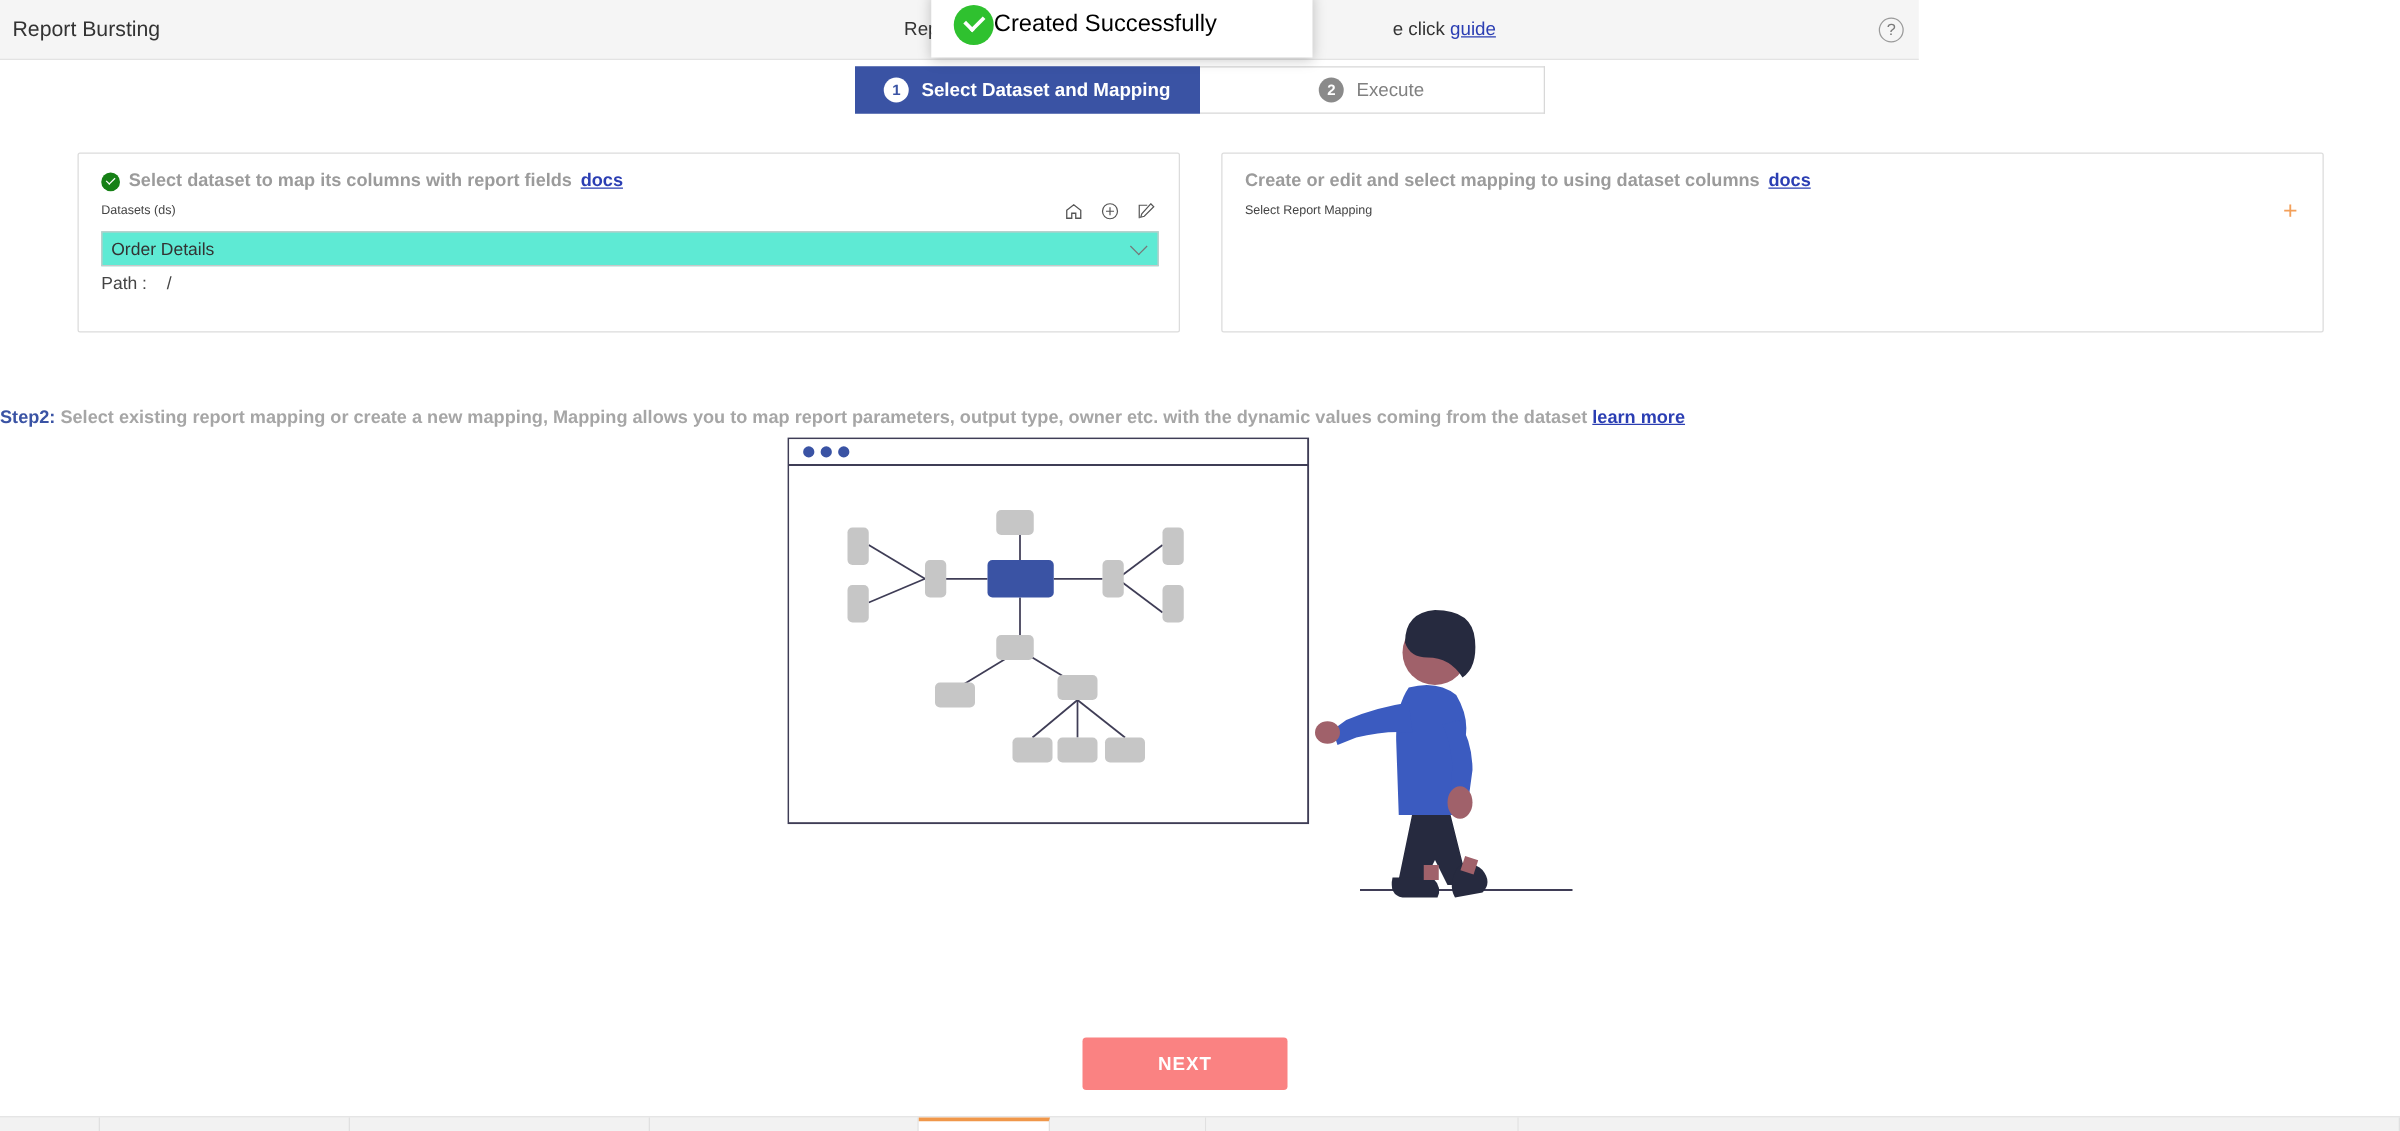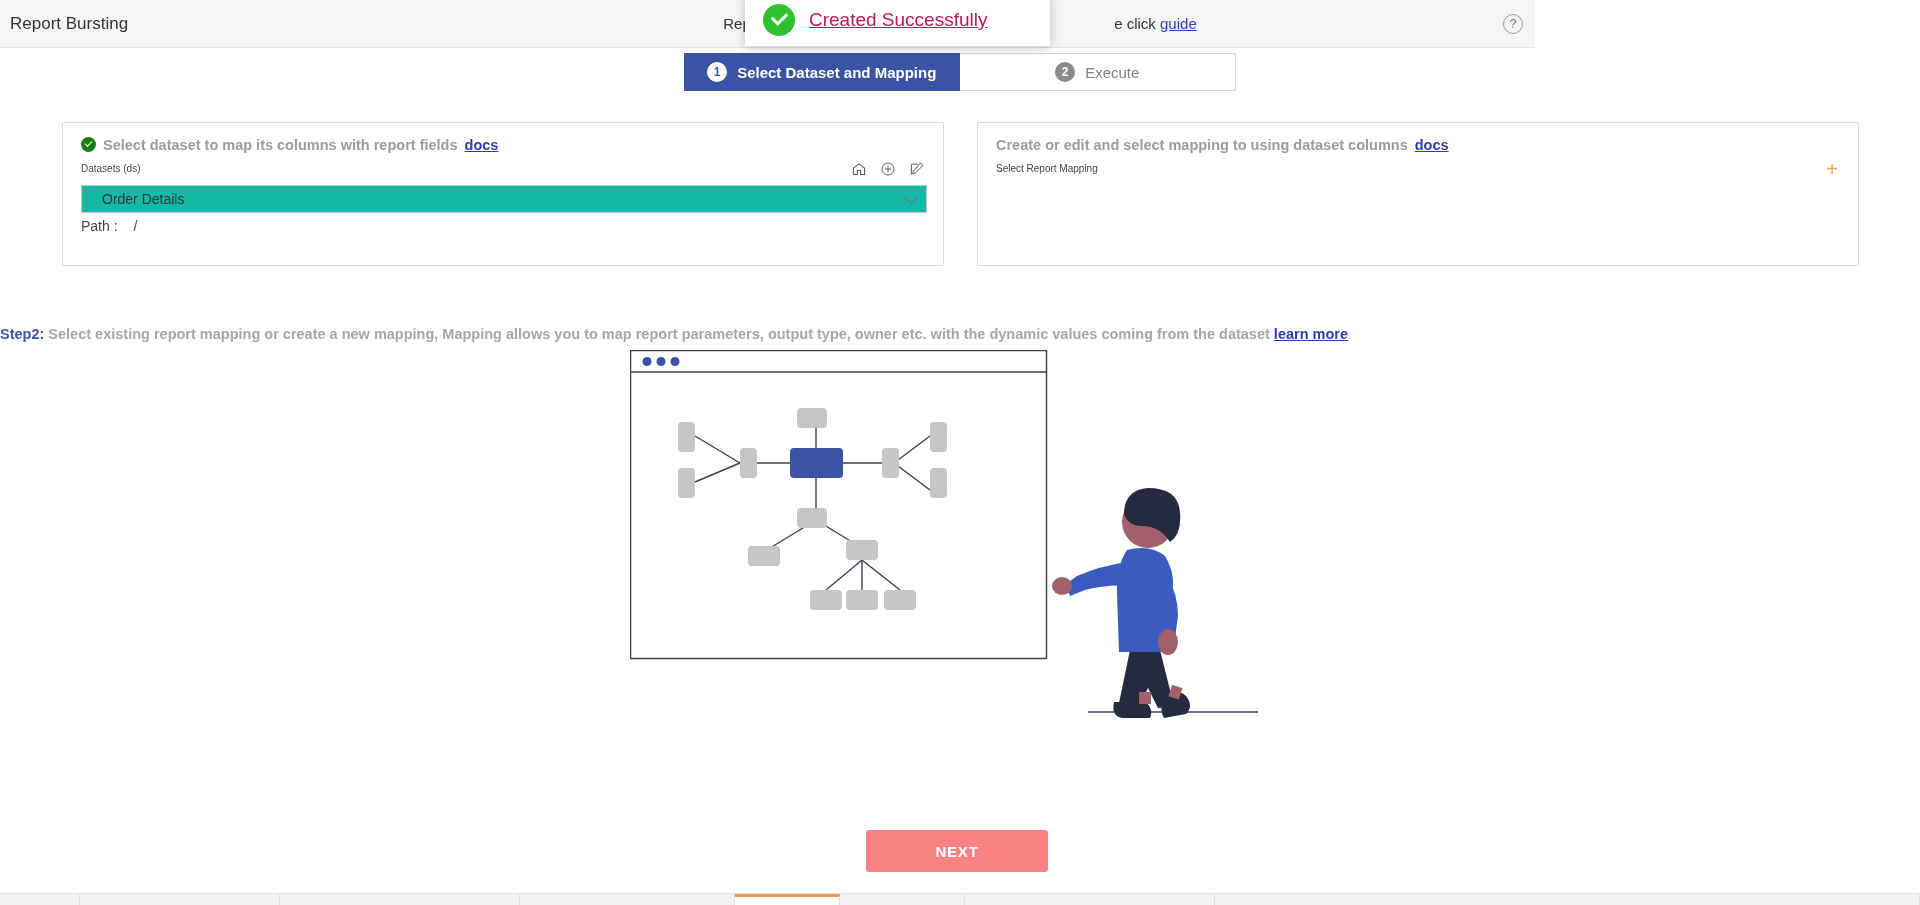--- a/index.html
+++ b/index.html
@@ -54,7 +54,7 @@
     transform: rotate(-45deg);
   }
   .toast-text {
-    margin-left: 14px; color: #be185d; font-size: 19px; text-decoration: underline;
+    color: #000000; font-size: 19px;
   }
 
   

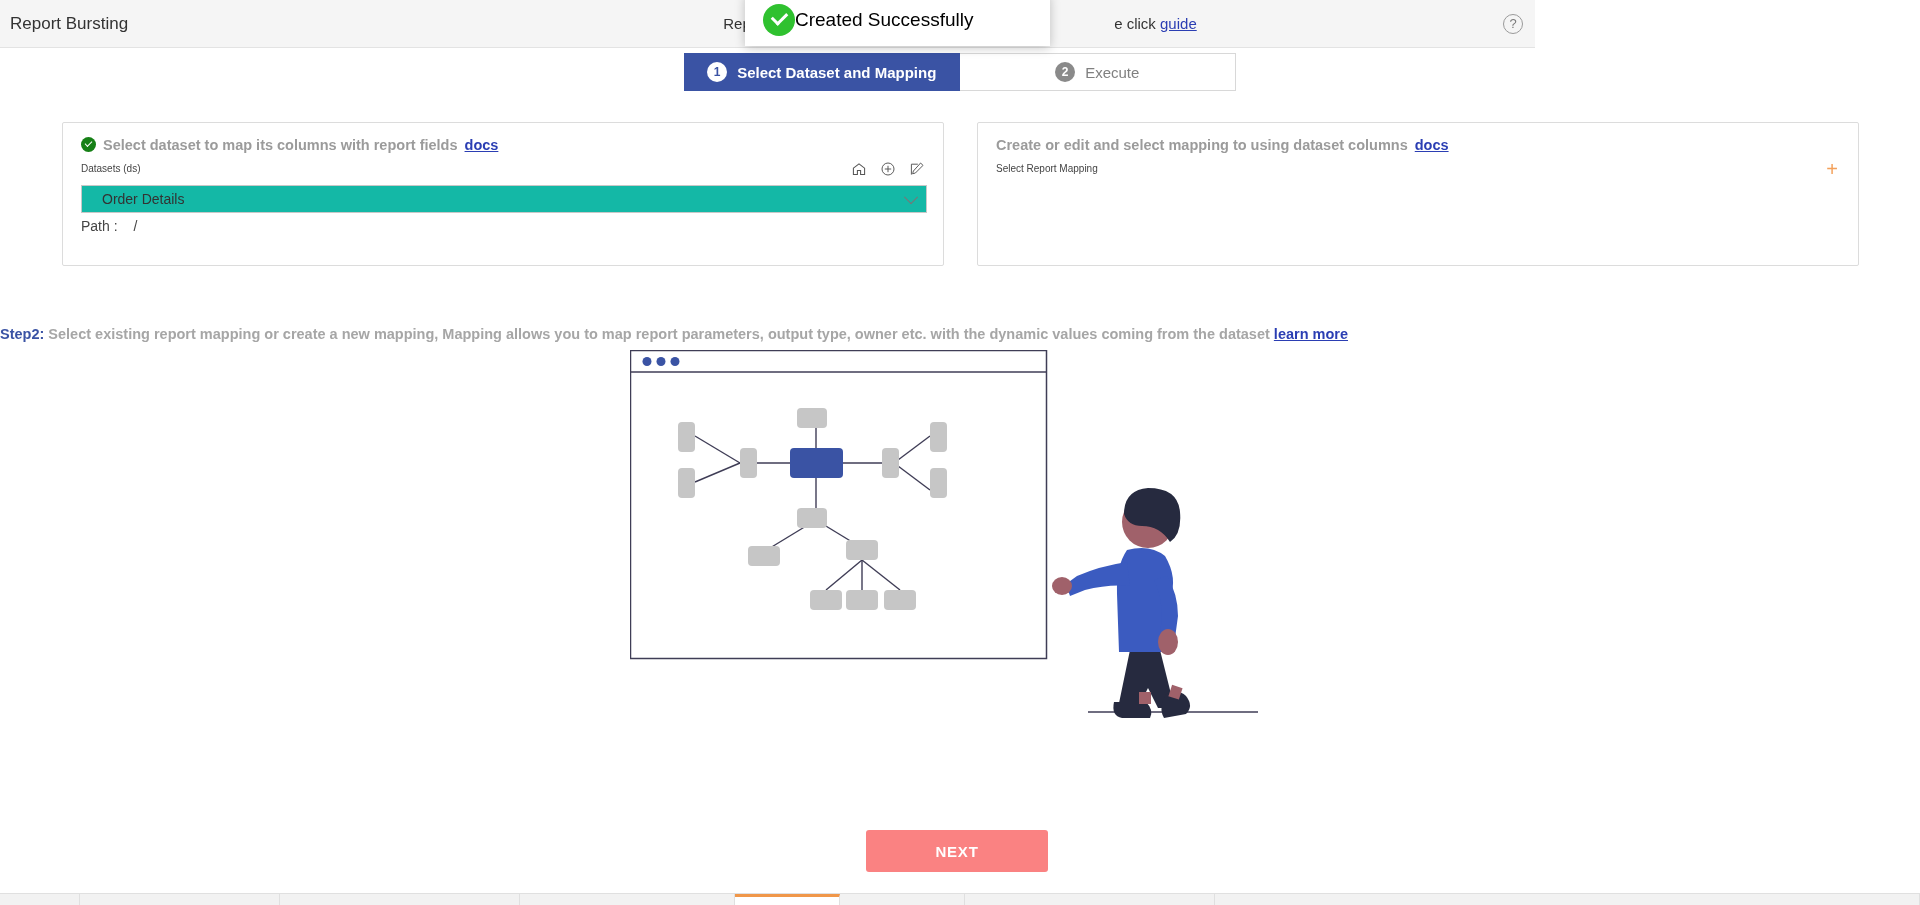--- a/index.html
+++ b/index.html
@@ -94,7 +94,7 @@
   .panel-head {
     position: absolute; left: 18px; top: 14px;
     font-size: 14.5px; font-weight: bold; color: #9b9b9b;
-    display: flex; align-items: flex-start; gap: 7px;
+    display: flex; align-items: center; gap: 7px;
   }
   .check-badge {
     width: 15px; height: 15px; border-radius: 50%;

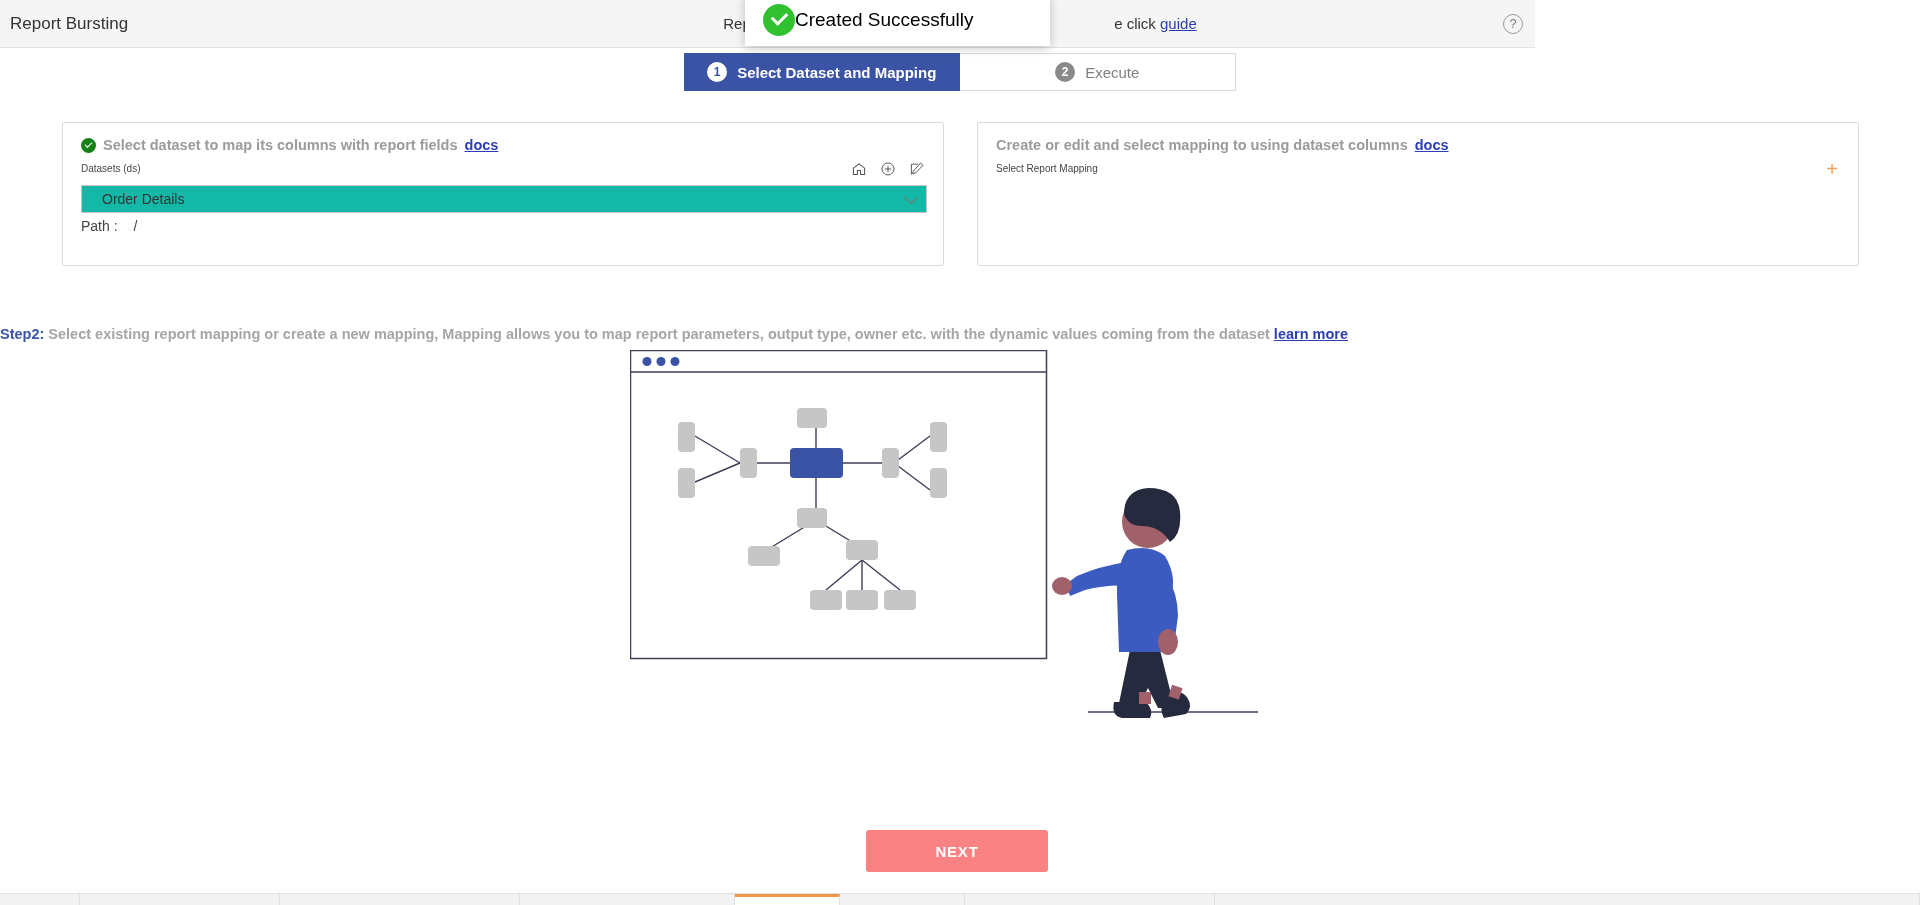--- a/index.html
+++ b/index.html
@@ -116,9 +116,9 @@
   .select-box {
     position: absolute; left: 18px; top: 62px;
     width: 846px; height: 28px;
-    border: 1px solid #c8c8c8; background: #14b8a6;
+    border: 1px solid #c8c8c8; background: #5eead4;
     font-size: 14px; color: #333333;
-    line-height: 26px; padding-left: 20px;
+    line-height: 26px; padding-left: 7px;
   }
   .select-caret {
     position: absolute; right: 10px; top: 9px;

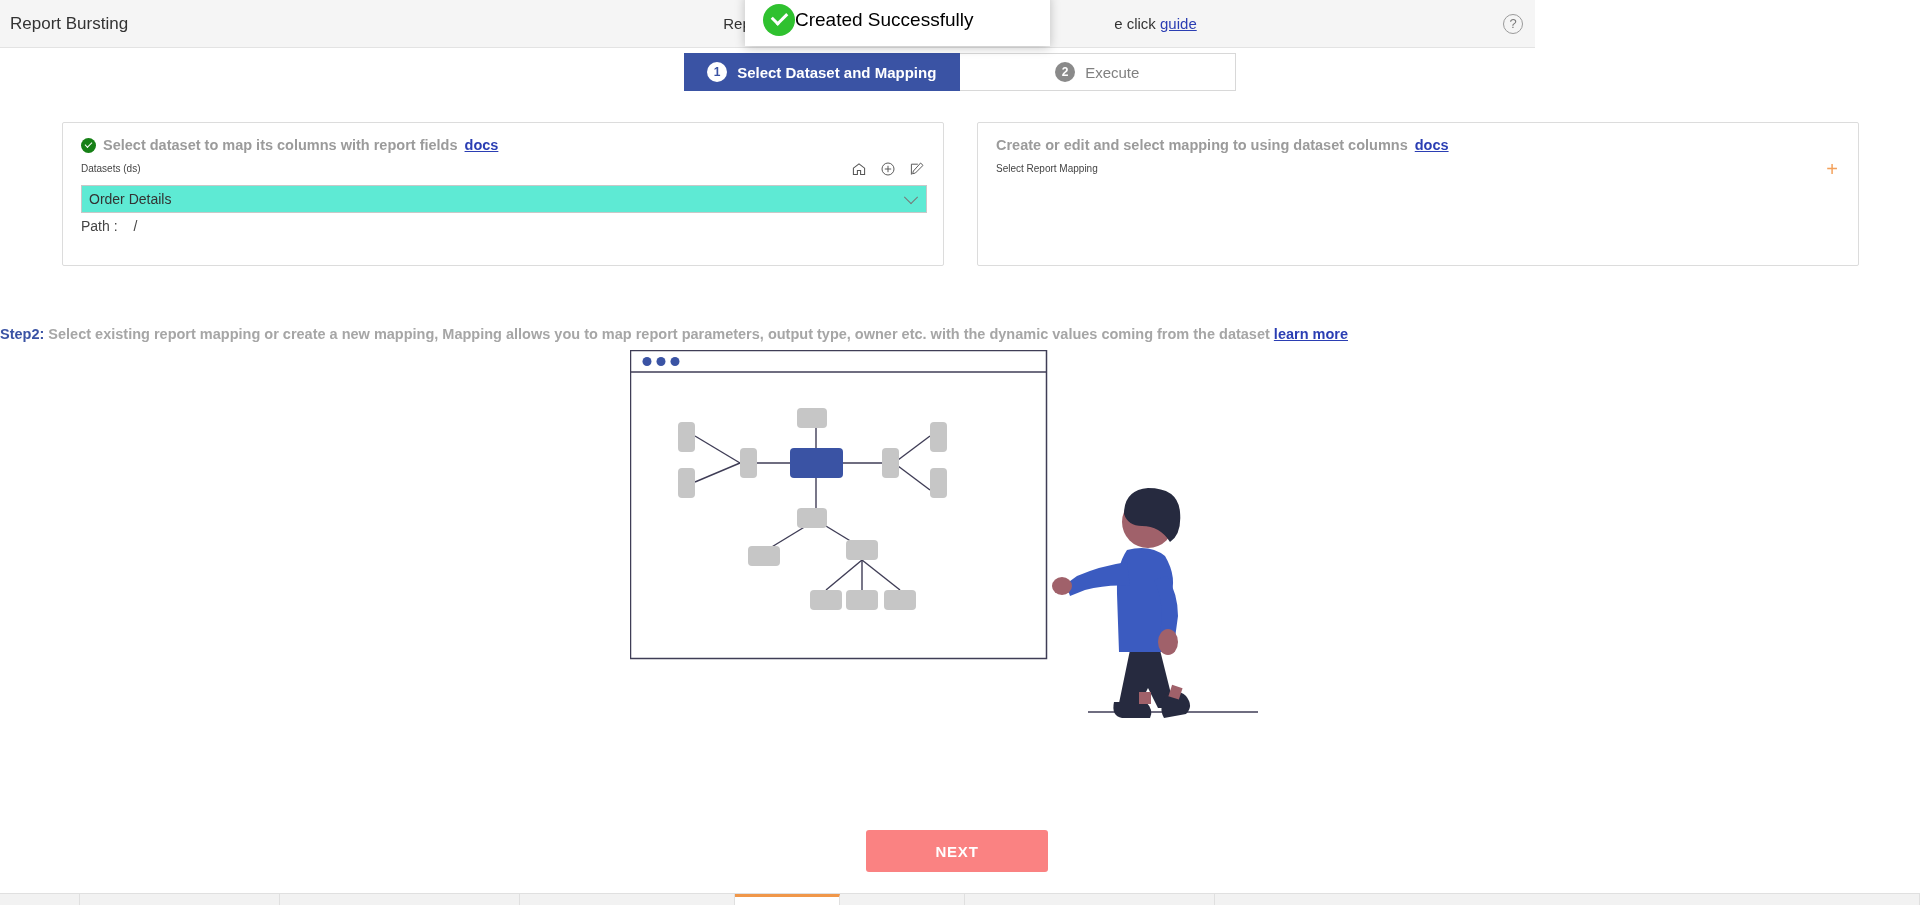--- a/index.html
+++ b/index.html
@@ -159,7 +159,7 @@
   
   .next-btn {
     position: absolute; left: 866px; top: 830px;
-    width: 182px; height: 42px;
+    width: 164px; height: 42px;
     background: #fa8282; border: none; border-radius: 3px;
     color: #ffffff; font-size: 15px; font-weight: bold;
     letter-spacing: 0.8px; cursor: pointer;

